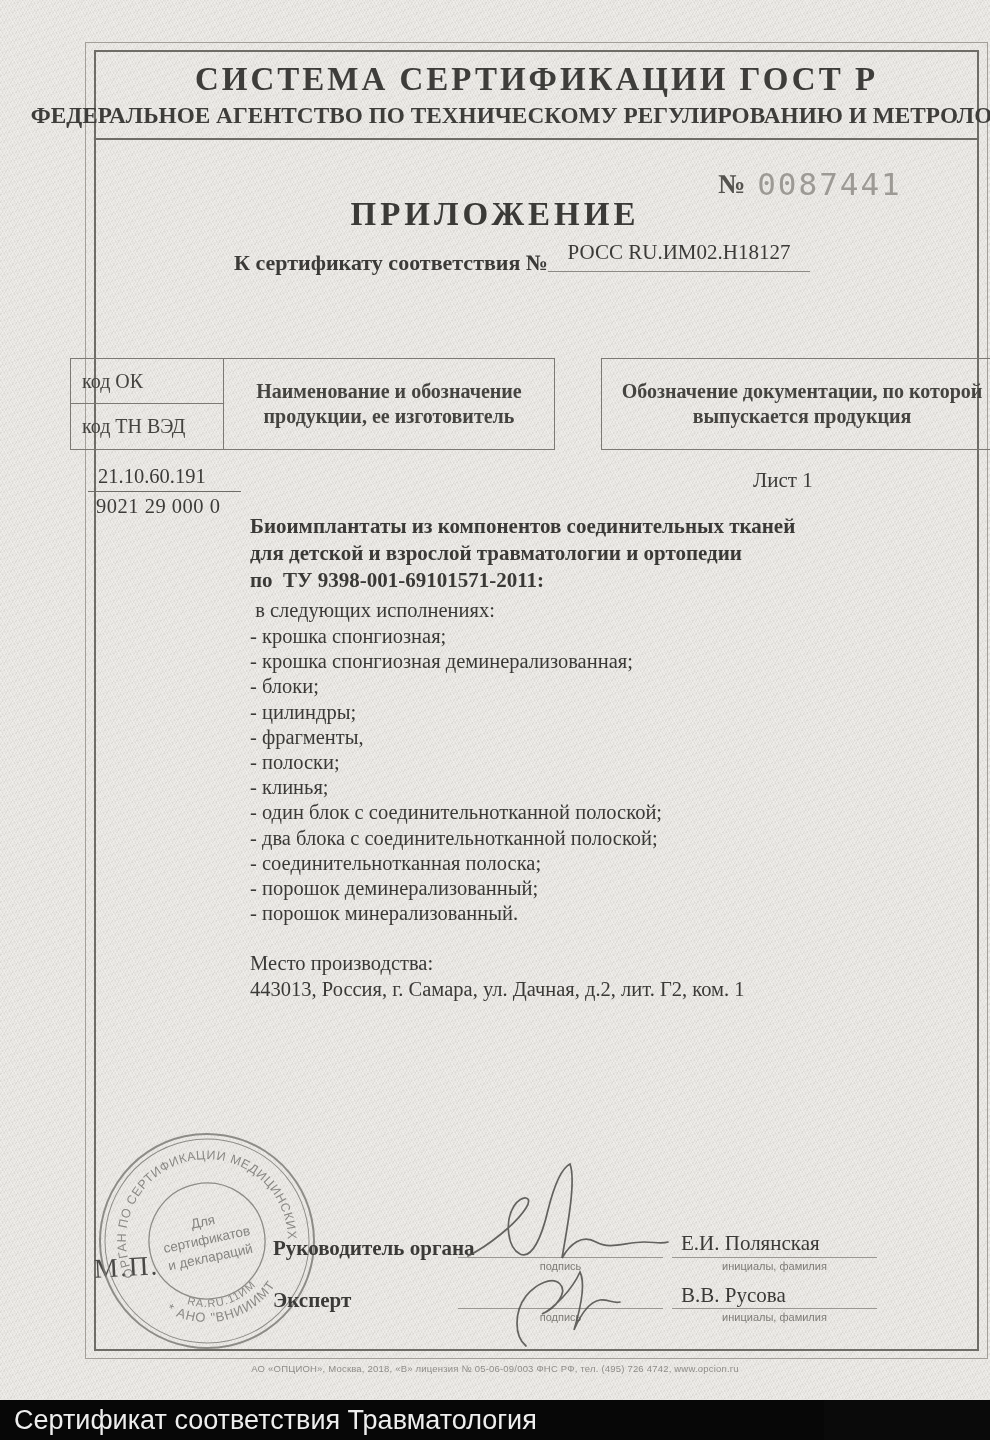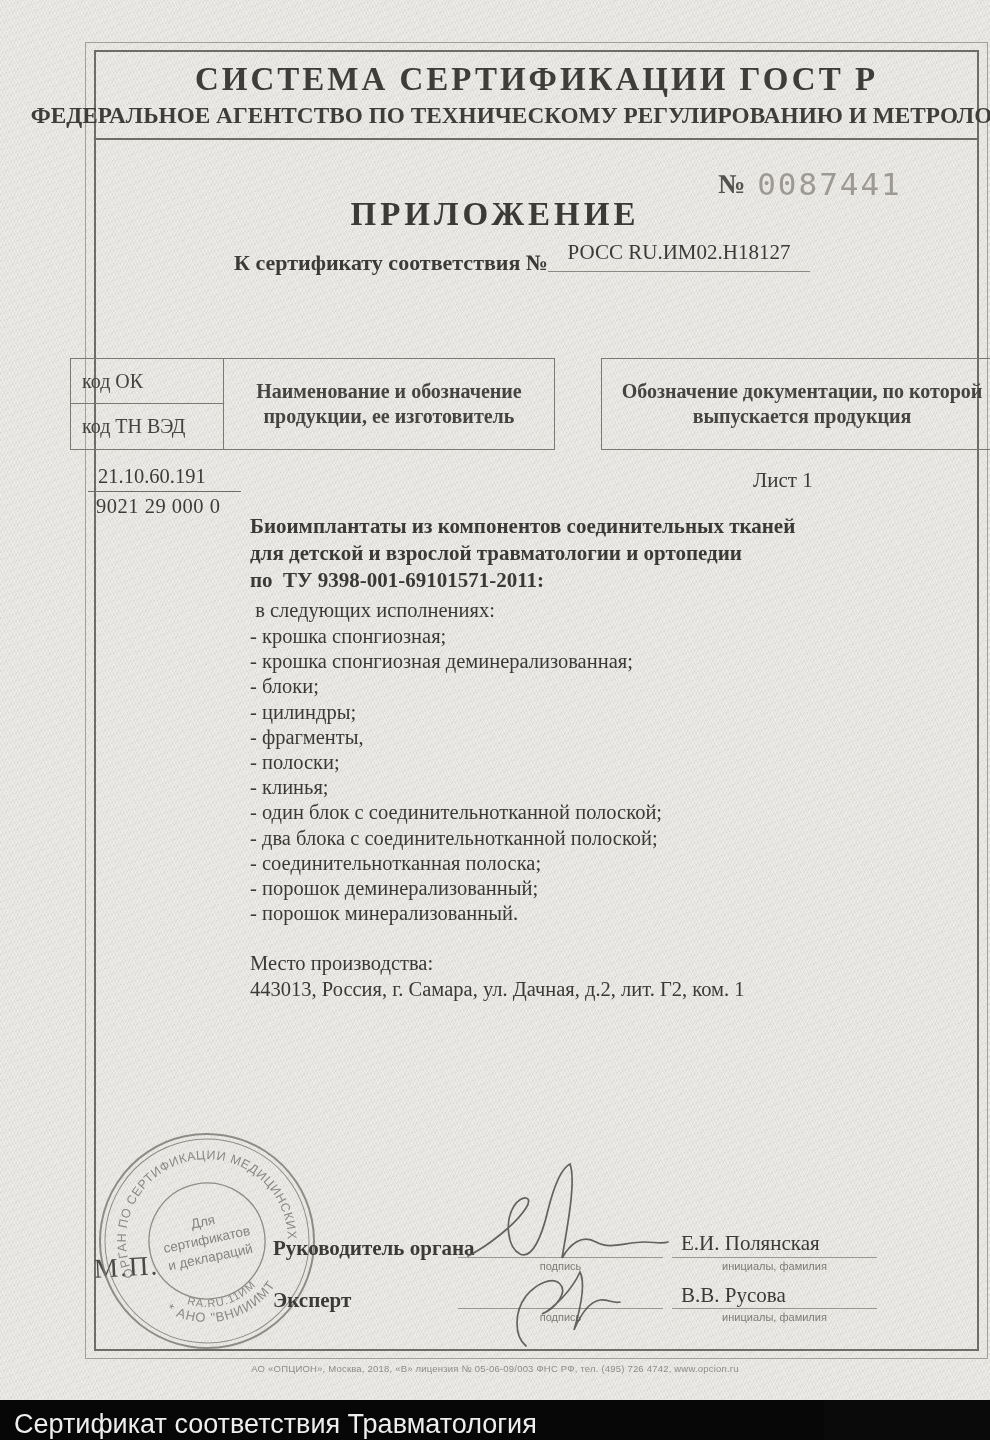--- a/index.html
+++ b/index.html
@@ -80,7 +80,7 @@
   .imprint{position:absolute;left:0;width:990px;top:1363px;text-align:center;
            font-family:"Liberation Sans",sans-serif;font-size:9.5px;color:#8e8c88;letter-spacing:.2px;}
   .caption-bar{position:absolute;left:0;top:1400px;width:824px;height:40px;background:#070707;
-               display:flex;align-items:flex-end;}
+               display:flex;align-items:center;}
   .caption-bar span{font-family:"Liberation Sans",sans-serif;font-size:27px;color:#eeeeee;margin-left:14px;white-space:nowrap;}
 </style>
 </head>

